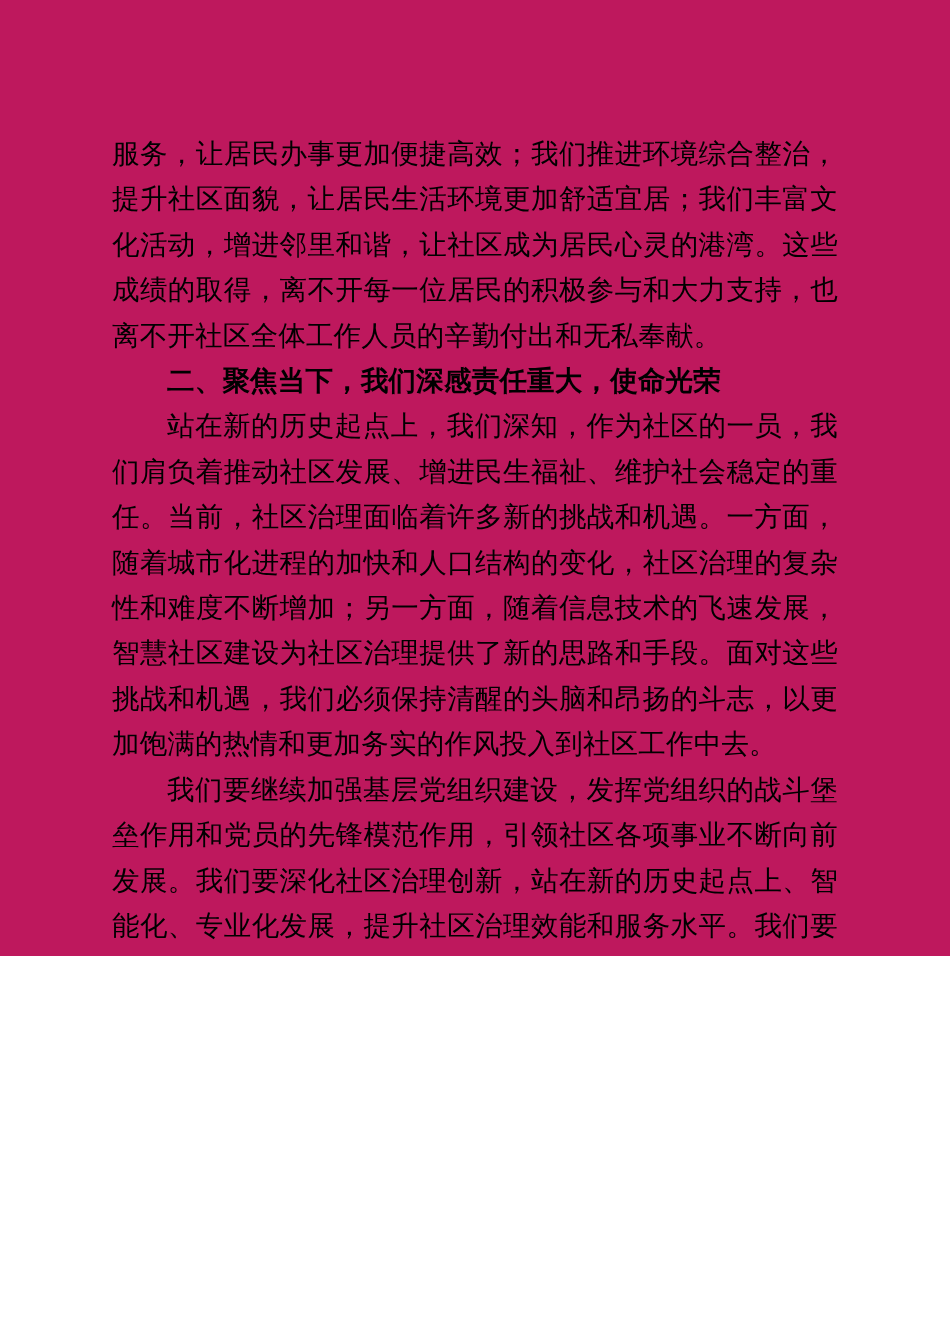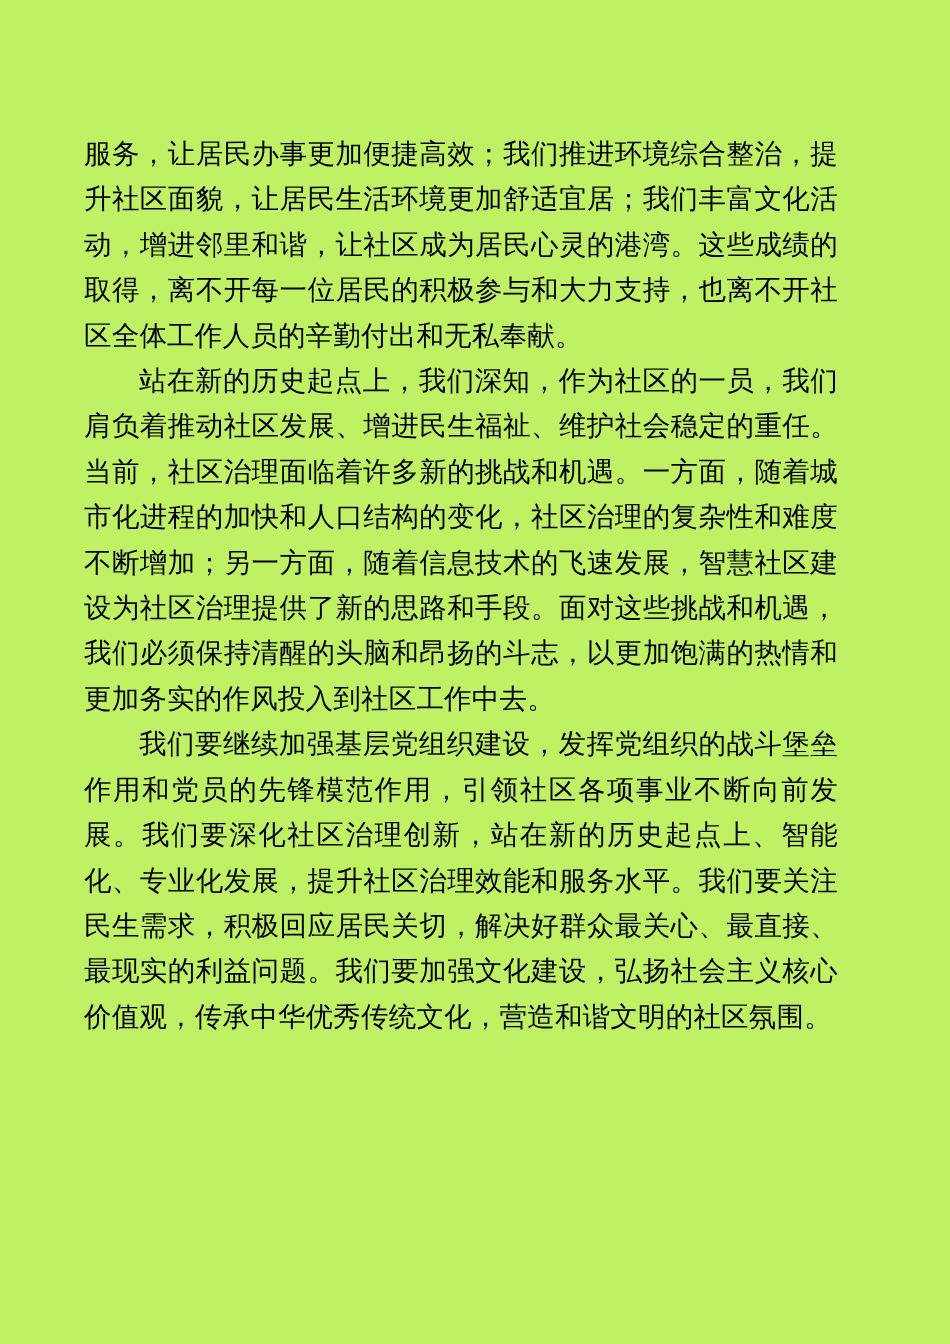--- a/index.html
+++ b/index.html
@@ -10,11 +10,11 @@
   .page {
     position: relative;
     width: 950px;
-    height: 1344px;
+    height: 956px;
     margin: 0 auto;
-    background: #bef264;
+    background: #be185d;
     box-sizing: border-box;
-    padding: 131px 112px 0 84px;
+    padding: 131px 112px 0 112px;
     overflow: hidden;
     color: #000000;
   }

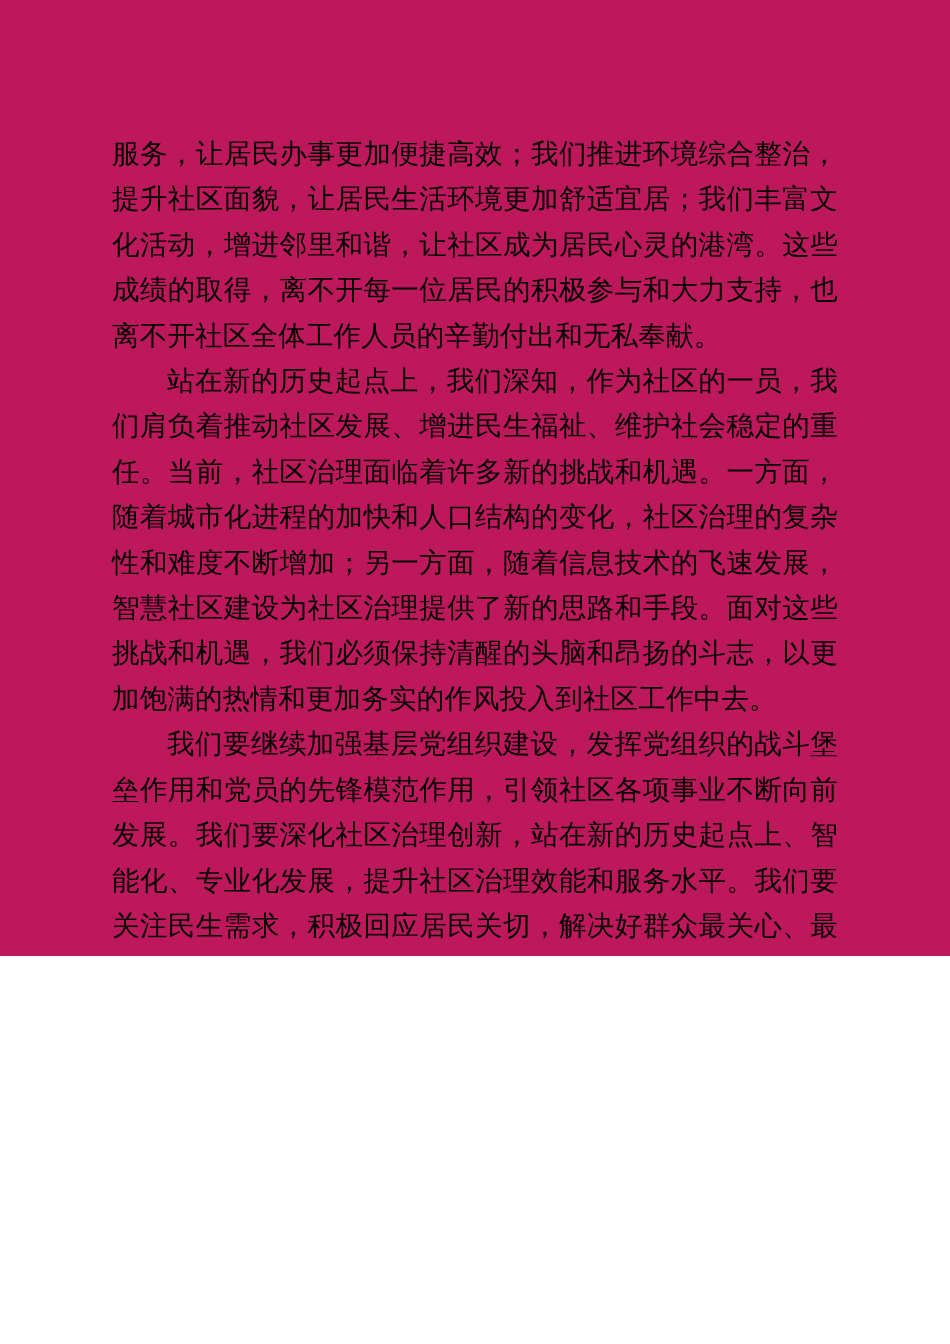--- a/index.html
+++ b/index.html
@@ -49,6 +49,7 @@
 
 <div class="page">
   <p class="body-text no-indent">服务，让居民办事更加便捷高效；我们推进环境综合整治，提升社区面貌，让居民生活环境更加舒适宜居；我们丰富文化活动，增进邻里和谐，让社区成为居民心灵的港湾。这些成绩的取得，离不开每一位居民的积极参与和大力支持，也离不开社区全体工作人员的辛勤付出和无私奉献。</p>
+  <h2 class="heading">二、聚焦当下，我们深感责任重大，使命光荣</h2>
   <p class="body-text">站在新的历史起点上，我们深知，作为社区的一员，我们肩负着推动社区发展、增进民生福祉、维护社会稳定的重任。当前，社区治理面临着许多新的挑战和机遇。一方面，随着城市化进程的加快和人口结构的变化，社区治理的复杂性和难度不断增加；另一方面，随着信息技术的飞速发展，智慧社区建设为社区治理提供了新的思路和手段。面对这些挑战和机遇，我们必须保持清醒的头脑和昂扬的斗志，以更加饱满的热情和更加务实的作风投入到社区工作中去。</p>
   <p class="body-text">我们要继续加强基层党组织建设，发挥党组织的战斗堡垒作用和党员的先锋模范作用，引领社区各项事业不断向前发展。我们要深化社区治理创新，站在新的历史起点上、智能化、专业化发展，提升社区治理效能和服务水平。我们要关注民生需求，积极回应居民关切，解决好群众最关心、最直接、最现实的利益问题。我们要加强文化建设，弘扬社会主义核心价值观，传承中华优秀传统文化，营造和谐文明的社区氛围。</p>
 </div>

